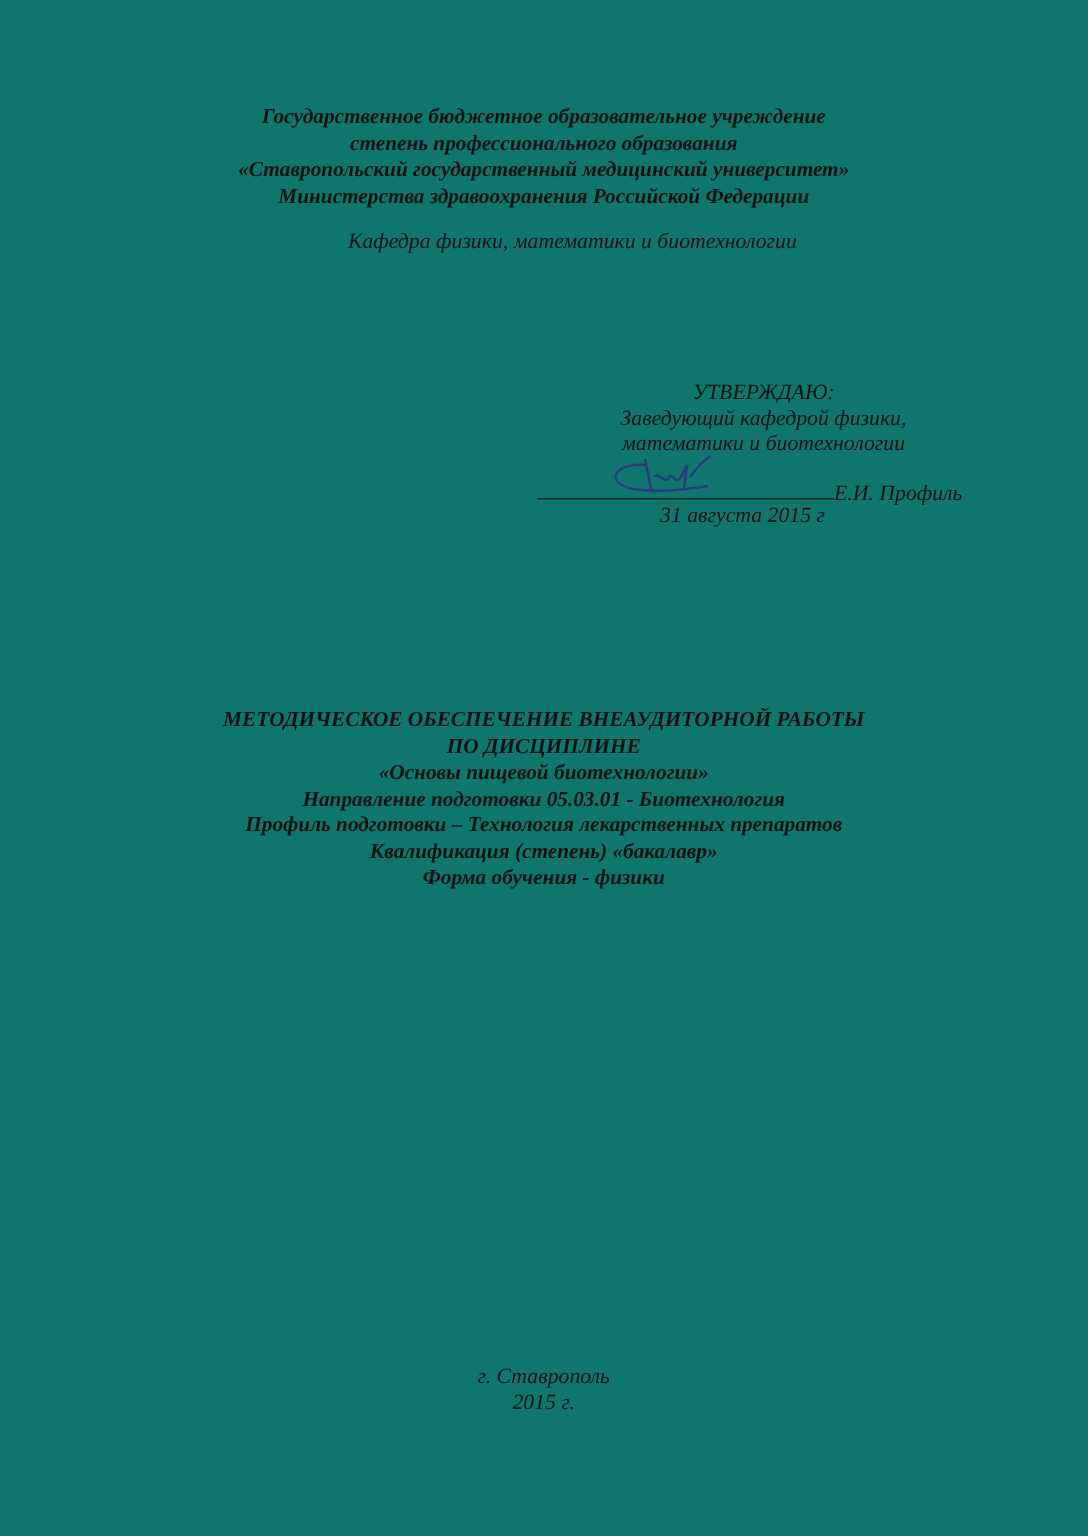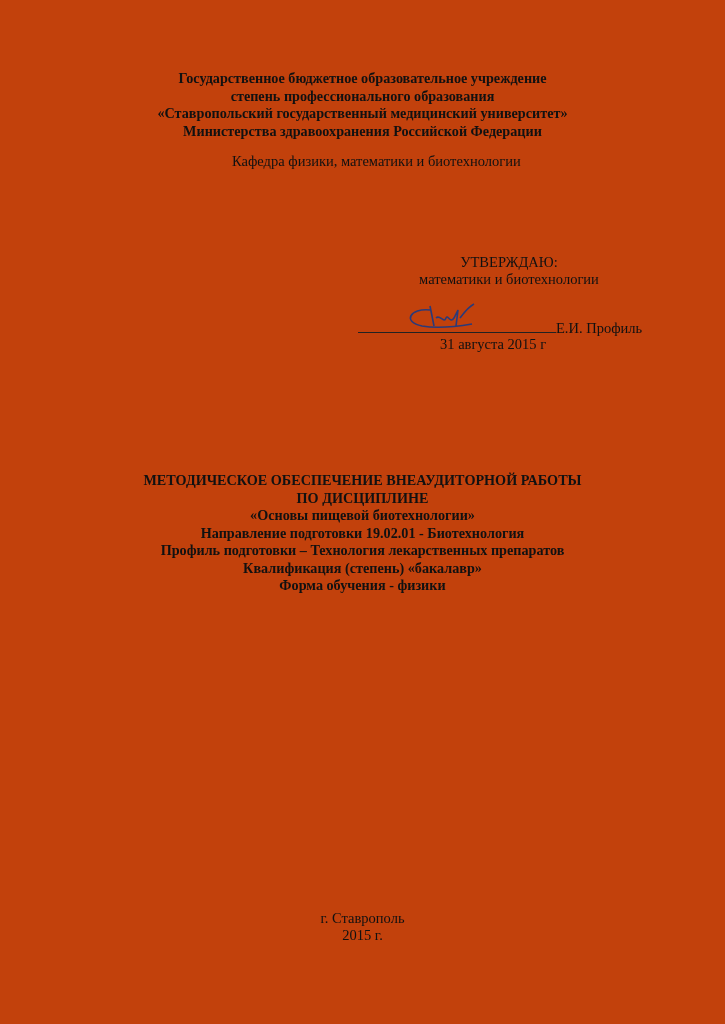--- a/index.html
+++ b/index.html
@@ -5,7 +5,7 @@
   html, body { margin: 0; padding: 0; background: #ffffff; }
   body { width: 725px; height: 1024px; position: relative; overflow: hidden;
          font-family: "Liberation Serif", "DejaVu Serif", serif; color: #111; }
-  .page { position: absolute; left: 0; top: 0; width: 725px; height: 1024px; background: #c2410c; }
+  .page { position: absolute; left: 0; top: 0; width: 725px; height: 1024px; background: #0f766e; font-style: italic; }
   .center-block { position: absolute; left: 0; width: 725px; text-align: center; }
   .hdr { top: 70px; font-size: 14.2px; line-height: 17.5px; font-weight: bold; }
   .hdr div { white-space: nowrap; }

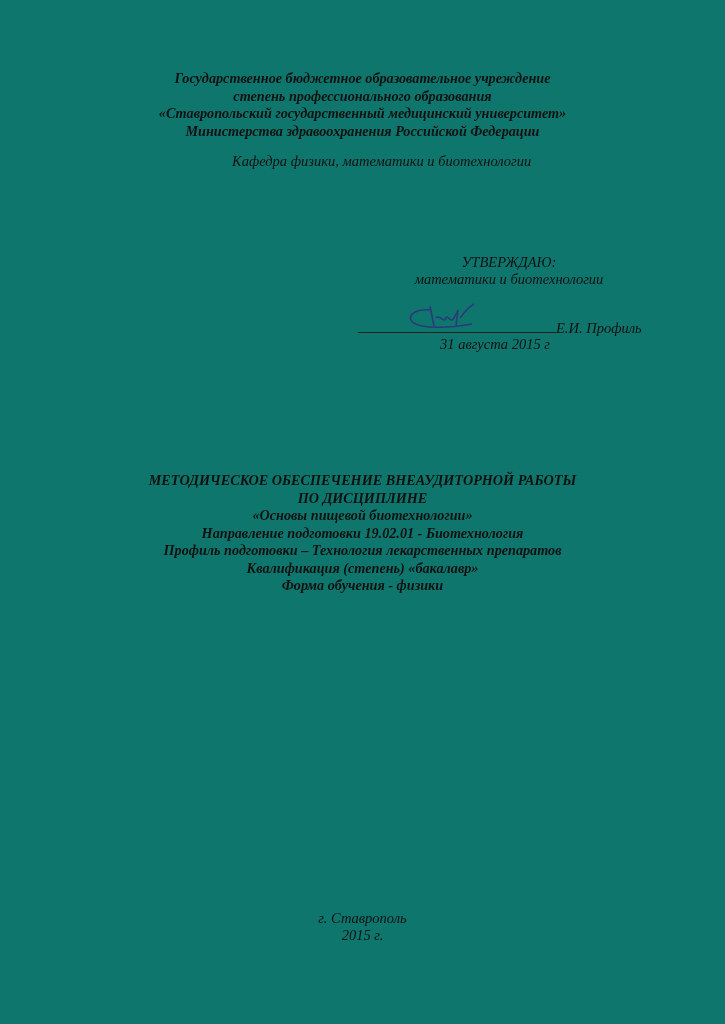--- a/index.html
+++ b/index.html
@@ -35,6 +35,7 @@
 
   <div class="approve">
     <div>УТВЕРЖДАЮ:</div>
+    <div>Заведующий кафедрой физики,</div>
     <div>математики и биотехнологии</div>
   </div>
 

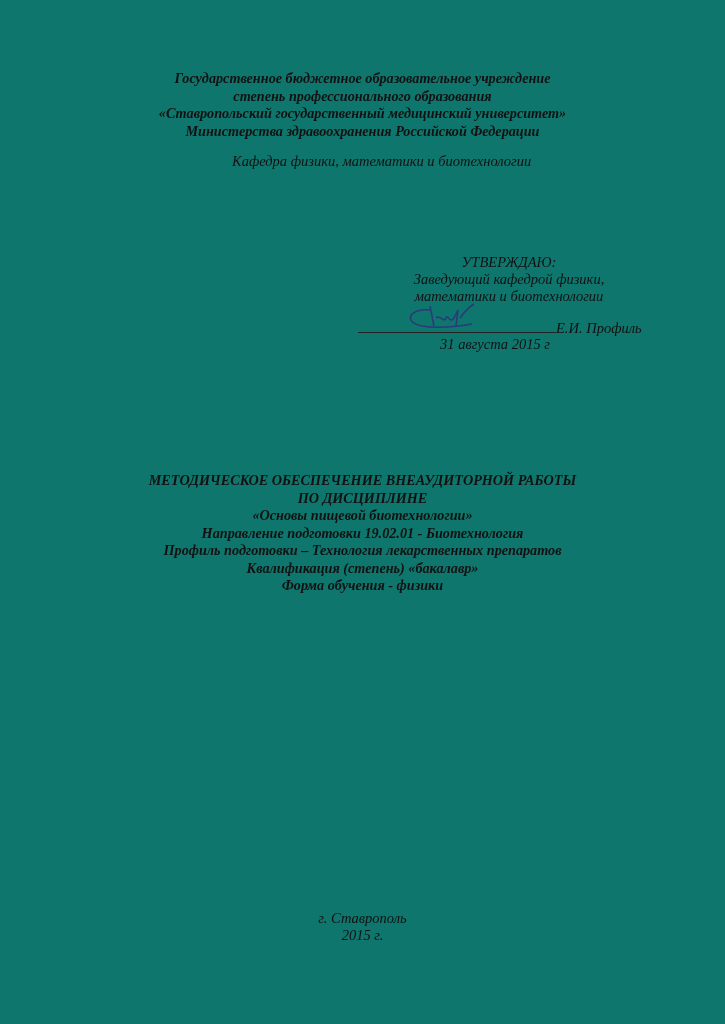--- a/index.html
+++ b/index.html
@@ -54,7 +54,7 @@
     <div>МЕТОДИЧЕСКОЕ ОБЕСПЕЧЕНИЕ ВНЕАУДИТОРНОЙ РАБОТЫ</div>
     <div>ПО ДИСЦИПЛИНЕ</div>
     <div>«Основы пищевой биотехнологии»</div>
-    <div>Направление подготовки 19.02.01 - Биотехнология</div>
+    <div>Направление подготовки 05.03.01 - Биотехнология</div>
     <div>Профиль подготовки – Технология лекарственных препаратов</div>
     <div>Квалификация (степень) «бакалавр»</div>
     <div>Форма обучения - физики</div>

